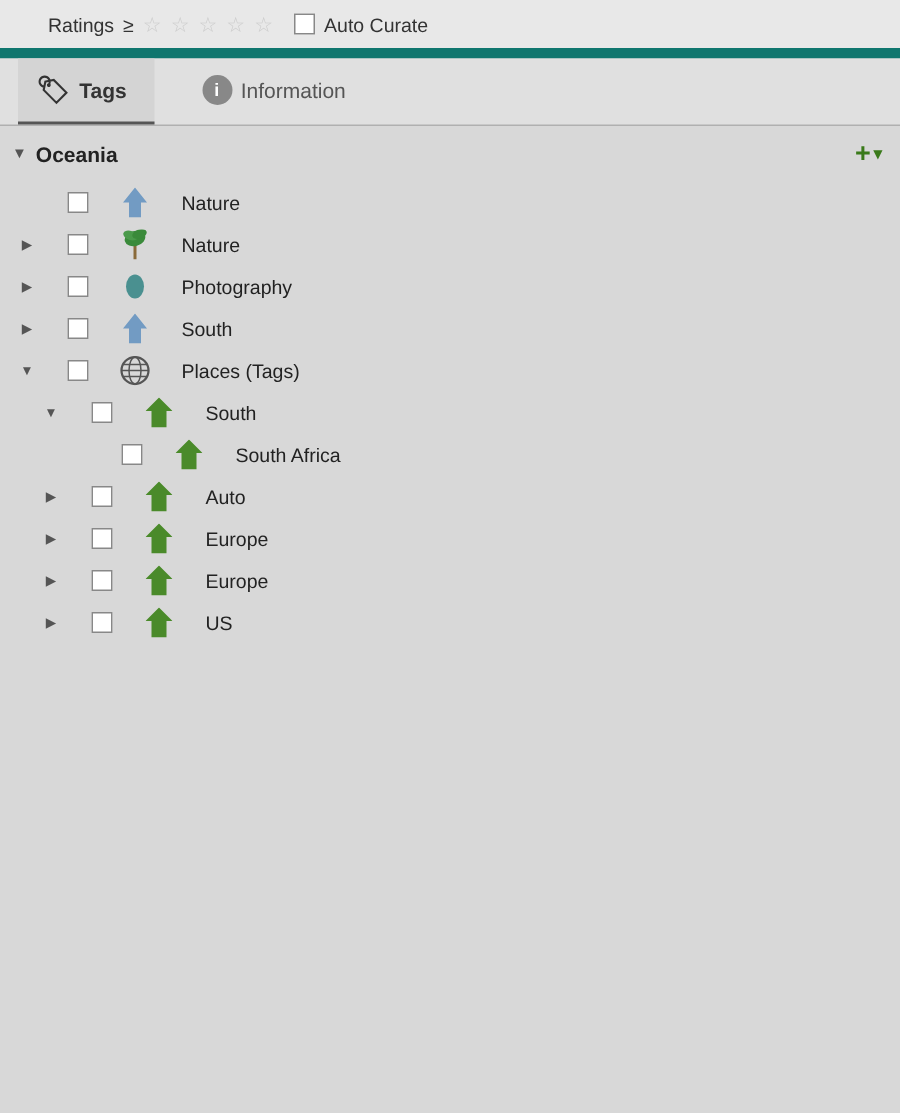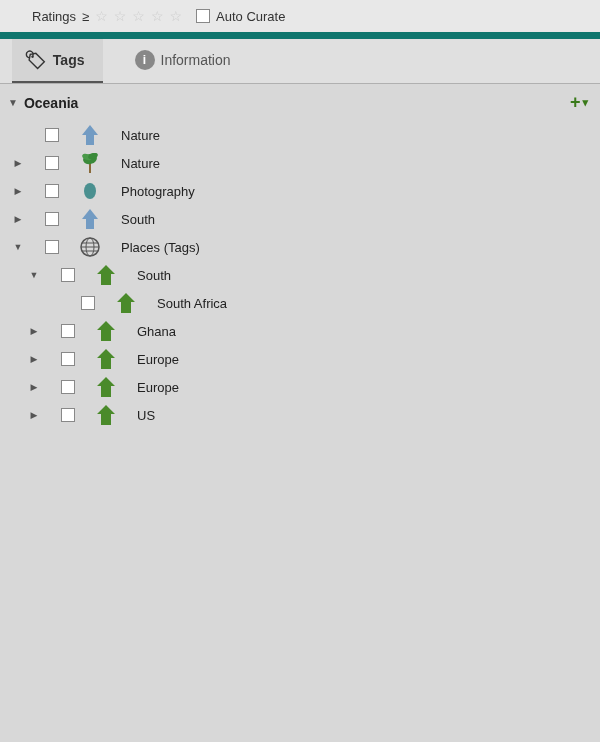--- a/index.html
+++ b/index.html
@@ -333,7 +333,7 @@
           <polygon points="9,0 18,9 14,9 14,20 4,20 4,9 0,9" fill="#4a8a2a"></polygon>
         </svg>
       </span>
-      <span class="item-label">Ghana</span>
+      <span class="item-label">Auto</span>
     </div>
 
     <div class="tree-item" style="padding-left:28px;">

